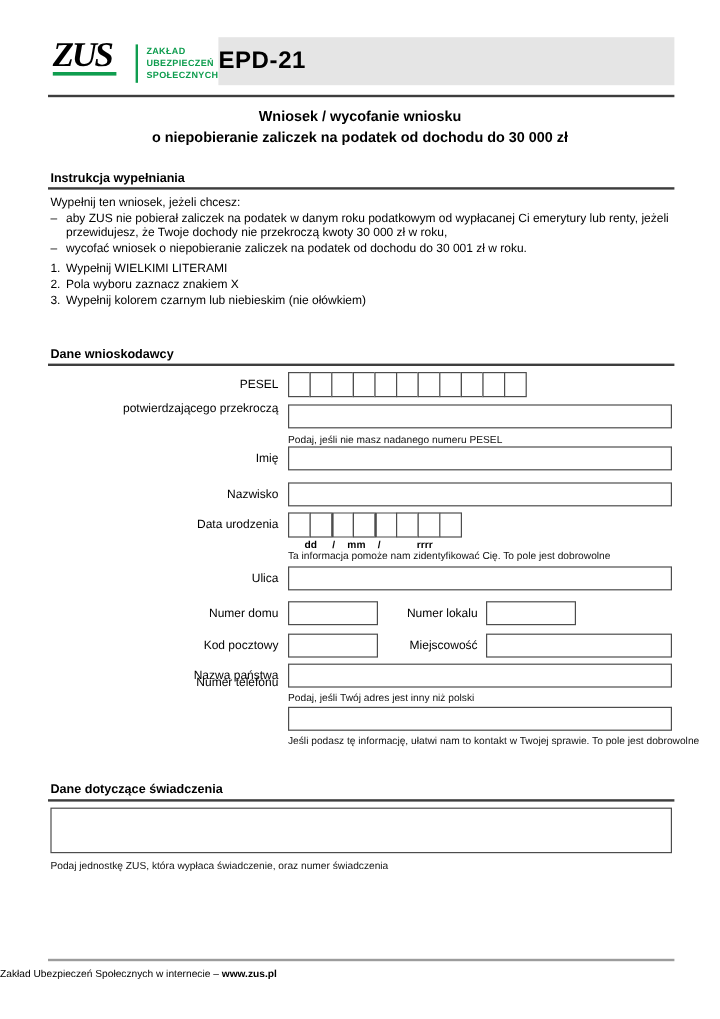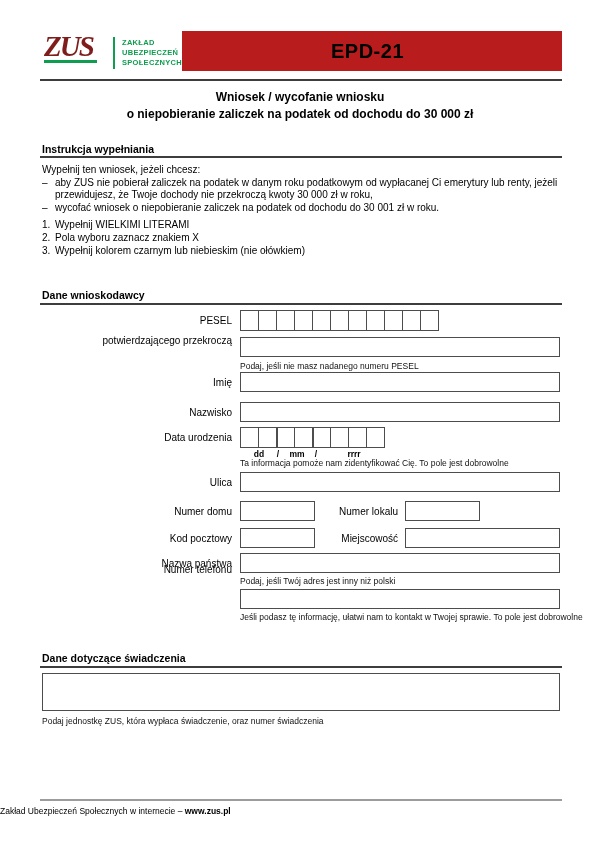--- a/index.html
+++ b/index.html
@@ -12,7 +12,7 @@
     position:absolute; left:44px; top:32px;
     font-family:"Liberation Serif", serif;
     font-size:29px; font-weight:bold; font-style:italic;
-    color:#7f1d1d; letter-spacing:-2px; line-height:28px;
+    color:#000000; letter-spacing:-2px; line-height:28px;
     border-bottom:3px solid #0f9d4f; padding:0 4px 0 0;
   }
   .logo-sep { position:absolute; left:113px; top:37px; width:2px; height:32px; background:#0f9d4f; }

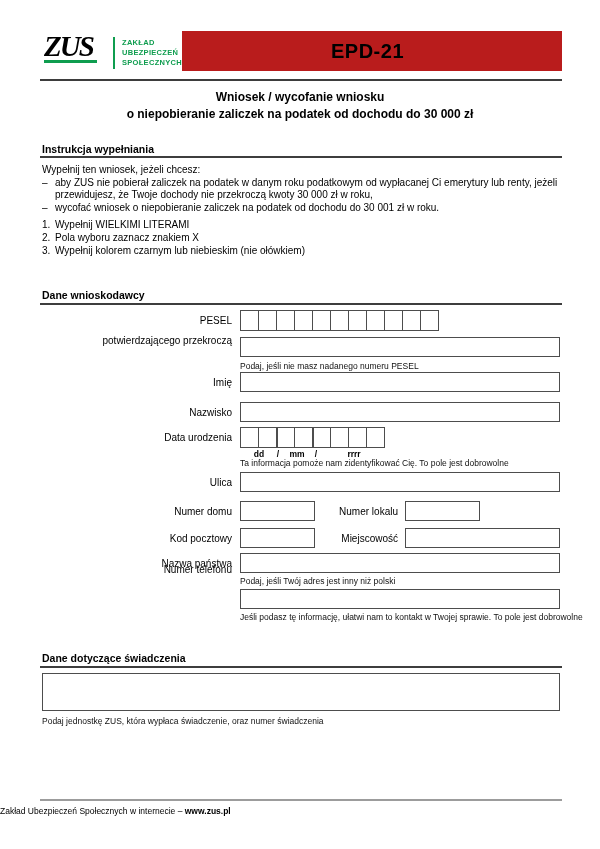--- a/index.html
+++ b/index.html
@@ -23,7 +23,7 @@
   }
   .code-banner {
     position:absolute; left:182px; top:31px; width:380px; height:40px;
-    background:#b91c1c; text-align:center;
+    background:#e5e5e5; text-align:left;
   }
   .code-banner .code {
     font-size:20px; font-weight:bold; line-height:40px; padding-right:9px; letter-spacing:0.5px;

